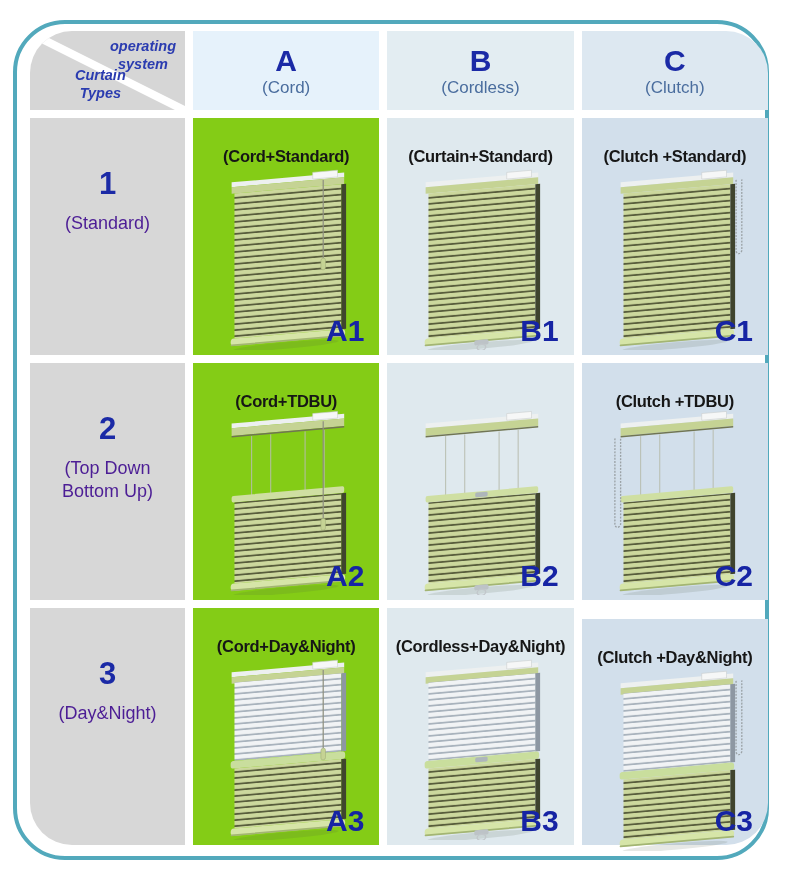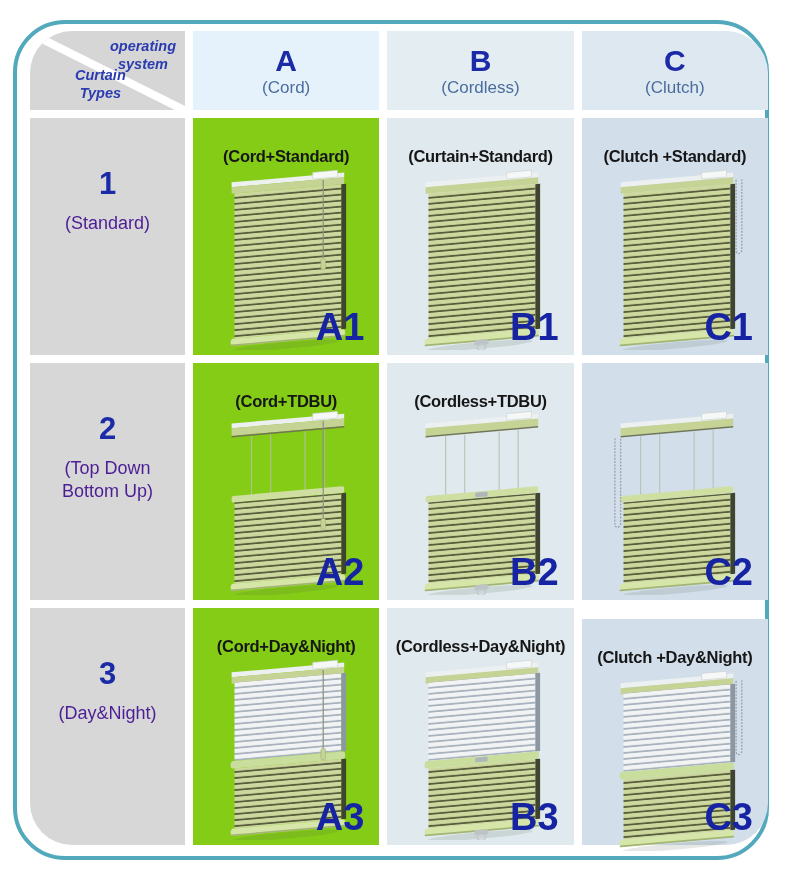--- a/index.html
+++ b/index.html
@@ -42,7 +42,7 @@
   .caption{position:absolute;top:29px;left:0;width:100%;text-align:center;
     font-weight:bold;font-size:16.5px;color:#161616;letter-spacing:-0.3px;}
   .blind{position:absolute;left:50%;top:45px;transform:translateX(-50%);}
-  .code{position:absolute;right:15px;bottom:9px;font-size:38px;font-weight:bold;color:#1624a4;line-height:1;}
+  .code{position:absolute;right:15px;bottom:9px;font-size:30px;font-weight:bold;color:#1624a4;line-height:1;}
 </style>
 </head>
 <body>

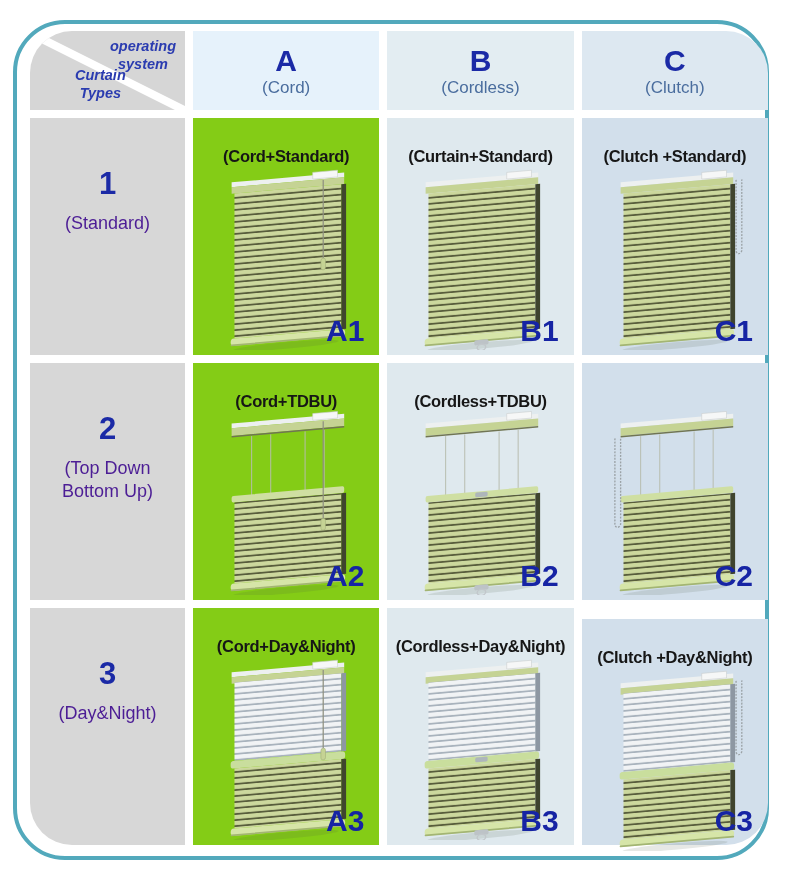--- a/index.html
+++ b/index.html
@@ -199,7 +199,6 @@
     <div class="code">A2</div>
   </div>
   <div class="cell b">
-    <div class="caption">(Cordless+TDBU)</div>
     <svg class="blind" width="168" height="187" viewBox="0 0 176 196">
         <defs>
      <pattern id="pg4" width="8" height="6.3" patternUnits="userSpaceOnUse">

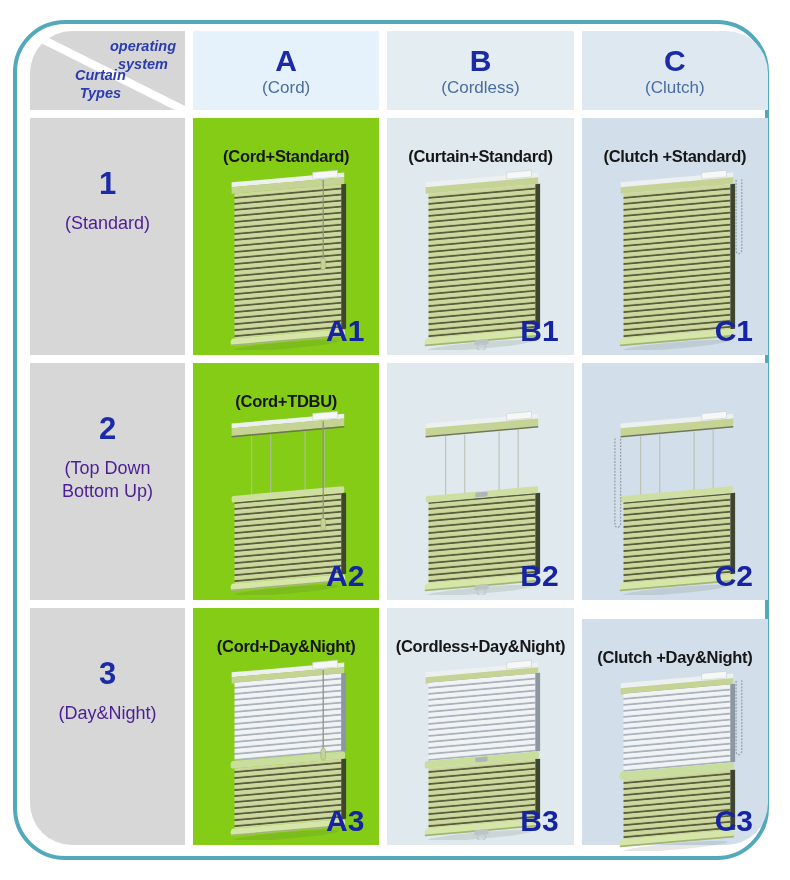--- a/index.html
+++ b/index.html
@@ -233,6 +233,7 @@
     <div class="code">B2</div>
   </div>
   <div class="cell c">
+    <div class="caption">(Clutch +TDBU)</div>
     <svg class="blind" width="168" height="187" viewBox="0 0 176 196">
         <defs>
      <pattern id="pg5" width="8" height="6.3" patternUnits="userSpaceOnUse">

